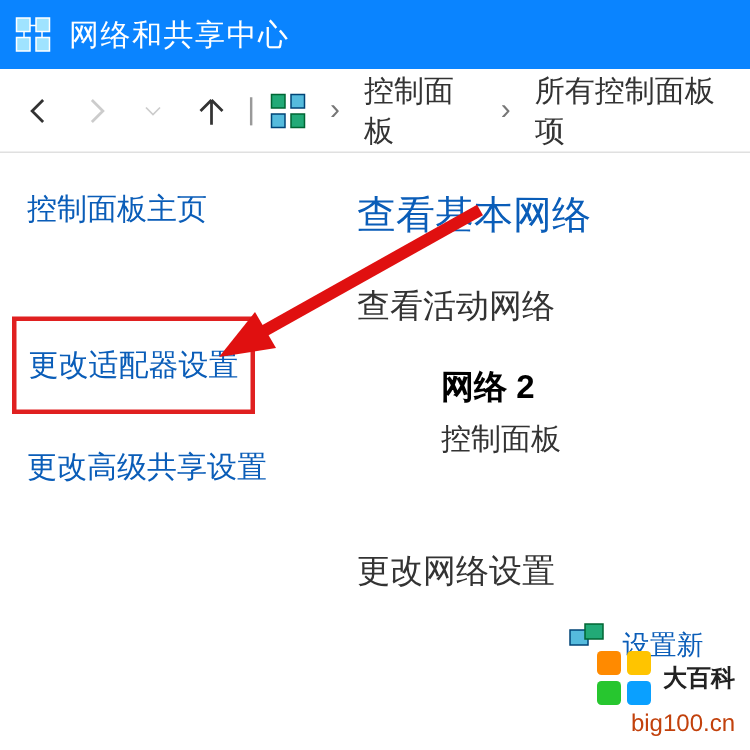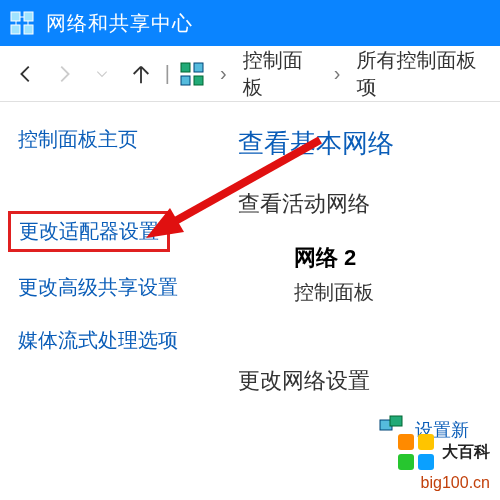--- a/index.html
+++ b/index.html
@@ -25,7 +25,7 @@
   .sidebar { width:230px; padding:24px 18px; }
   .link { color:#0a5db8; font-size:20px; margin-bottom:26px; cursor:pointer; }
   .link.home { color:#0a5db8; }
-  .link.hilite { border:3px solid #e02020; padding:4px 8px; margin-left:-10px; margin-bottom:22px; display:inline-block; }
+  .link.hilite { border:3px solid #e02020; padding:16px 8px; margin-left:-10px; margin-bottom:22px; display:inline-block; }
 
   .main { flex:1; padding:24px 8px; }
   .h1 { color:#0a5db8; font-size:26px; margin-bottom:28px; }

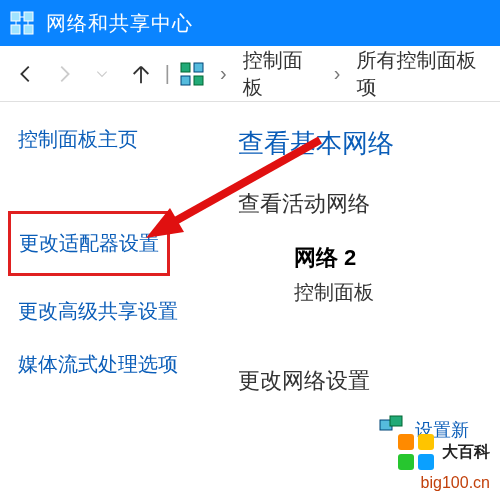--- a/index.html
+++ b/index.html
@@ -105,7 +105,6 @@
     <div style="height:32px"></div>
     <div class="link hilite">更改适配器设置</div>
     <div class="link">更改高级共享设置</div>
-    <div class="link">媒体流式处理选项</div>
   </div>
 
   <div class="main">

